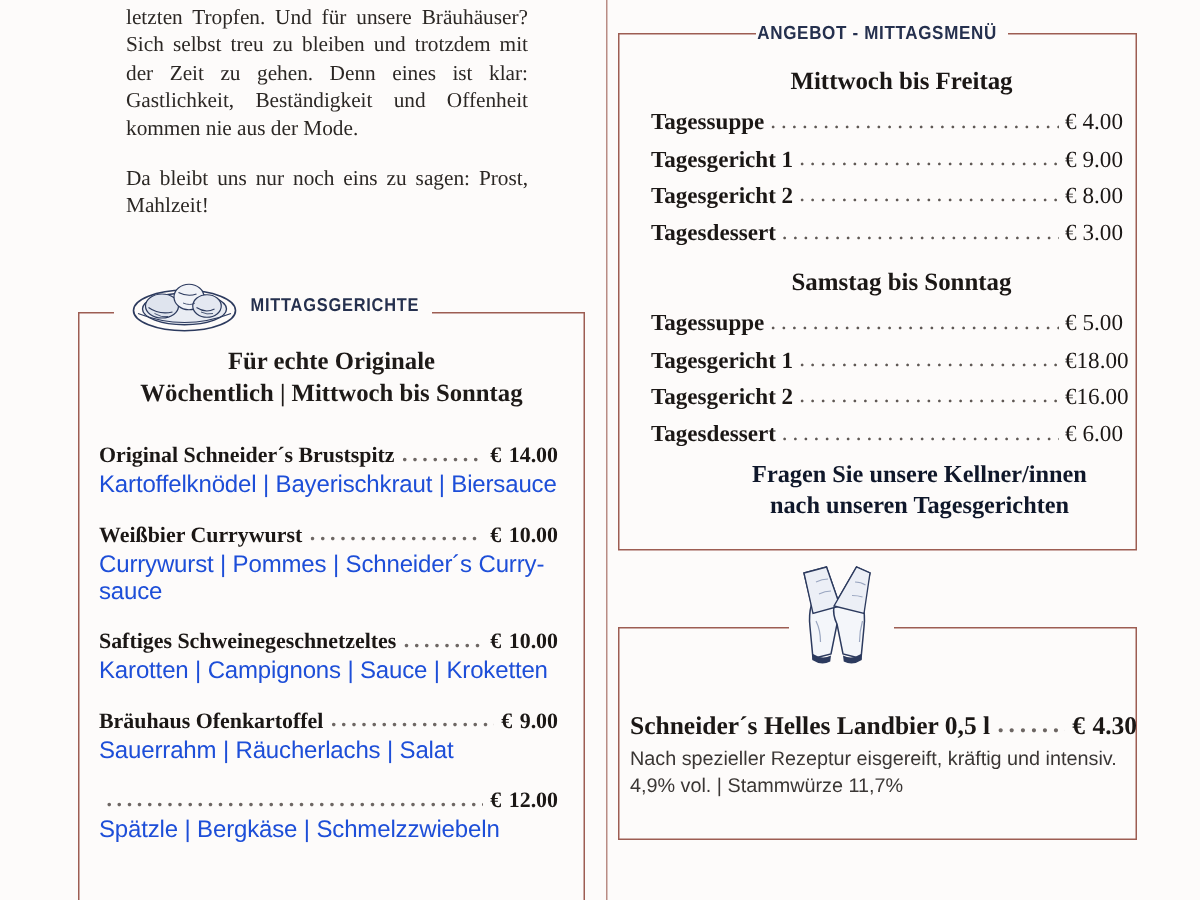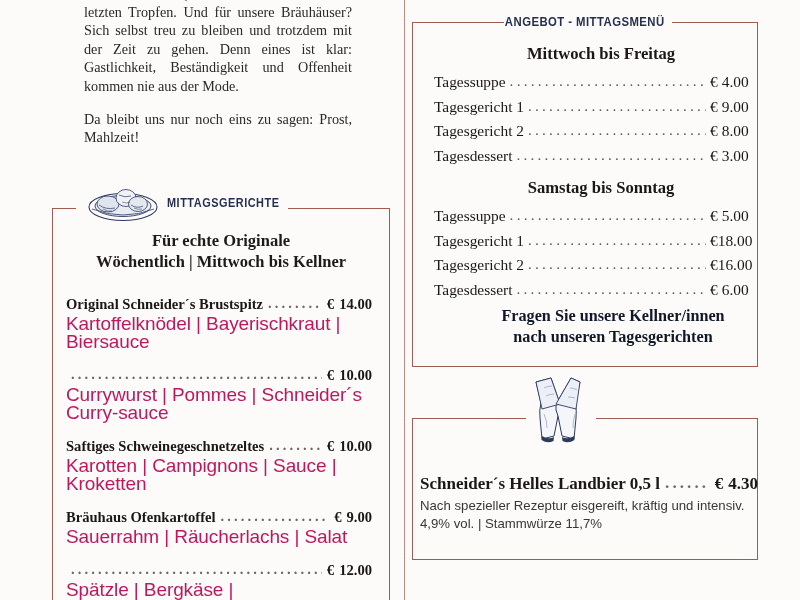--- a/index.html
+++ b/index.html
@@ -107,7 +107,7 @@
     display:flex;align-items:baseline;white-space:nowrap;
     font-size:15.4px;line-height:24.5px;color:#1b1715;
   }
-  .mrow .lbl{flex:none;}
+  .mrow .lbl{flex:none;font-weight:bold;}
   .mrow .ldr{
     flex:1 1 auto;margin:0 4px;overflow:hidden;
     letter-spacing:3.2px;color:#5f5854;transform:translateY(-1px);

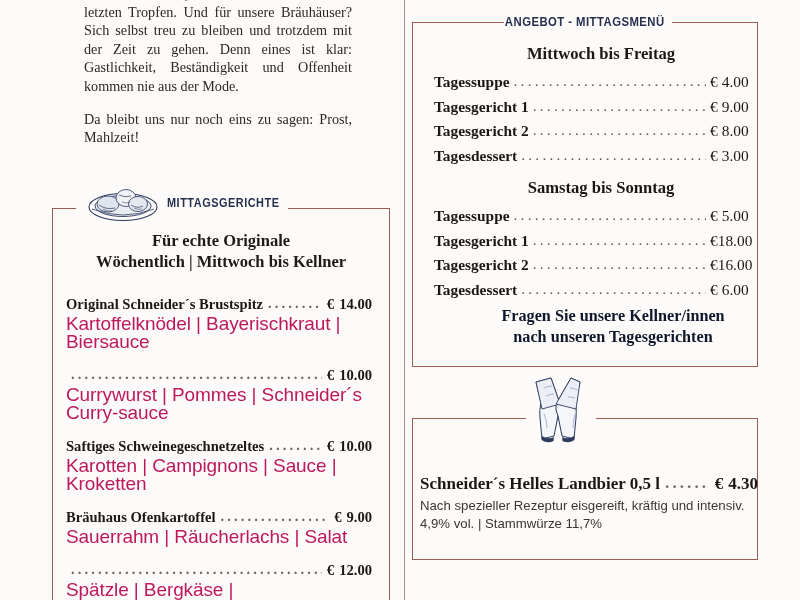--- a/index.html
+++ b/index.html
@@ -191,7 +191,7 @@
 
     <div class="mg-sub">
       <div class="l1">Für echte Originale</div>
-      <div class="l2">Wöchentlich | Mittwoch bis Kellner</div>
+      <div class="l2">Wöchentlich | Mittwoch bis Sonntag</div>
     </div>
 
     <div class="dishes">

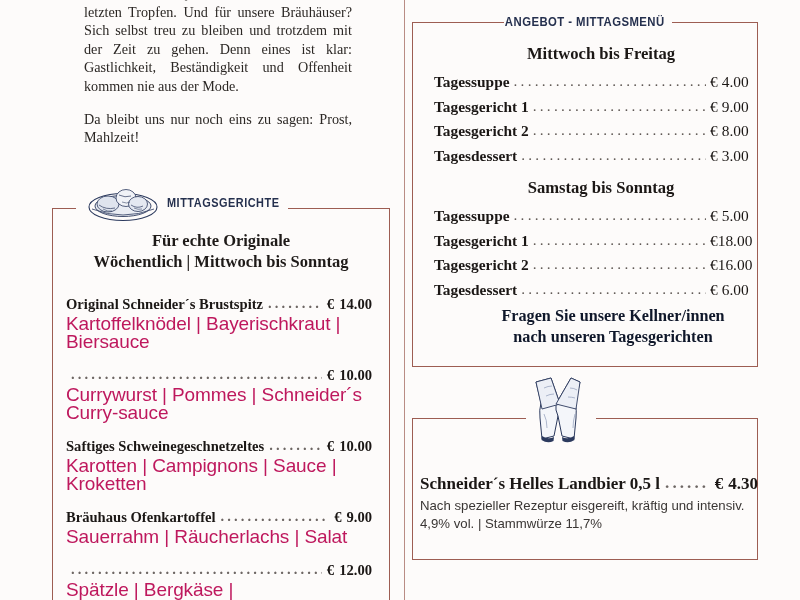--- a/index.html
+++ b/index.html
@@ -68,7 +68,7 @@
   .dish-price .cur{margin-right:5px;}
   .dish-desc{
     font-family:"Liberation Sans", sans-serif;
-    font-size:19px;line-height:18px;color:#be185d;
+    font-size:16px;line-height:18px;color:#1d4ed8;
     margin-top:2px;letter-spacing:-.1px;
   }
 

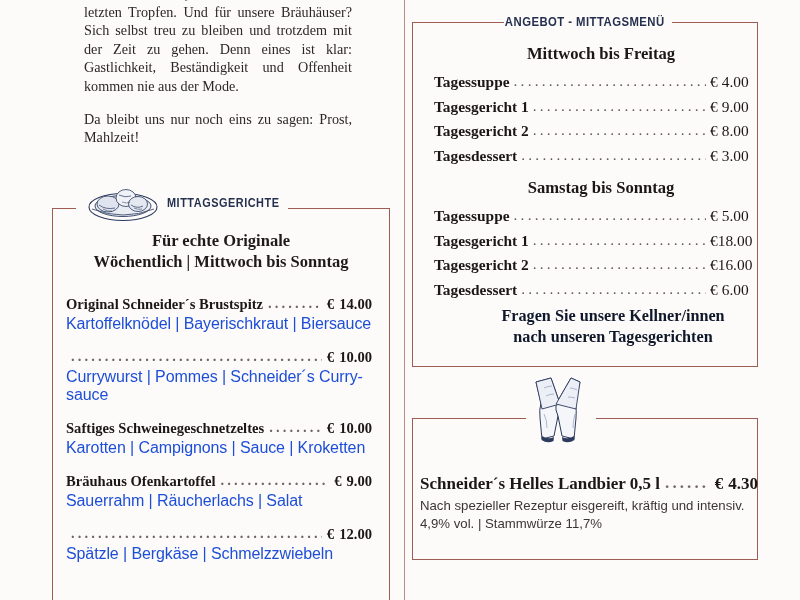--- a/index.html
+++ b/index.html
@@ -207,6 +207,7 @@
 
       <div class="dish">
         <div class="dish-row">
+          <span class="dish-name">Weißbier Currywurst</span>
           <span class="leader">........................................................</span>
           <span class="dish-price"><span class="cur">€</span><span>10.00</span></span>
         </div>

